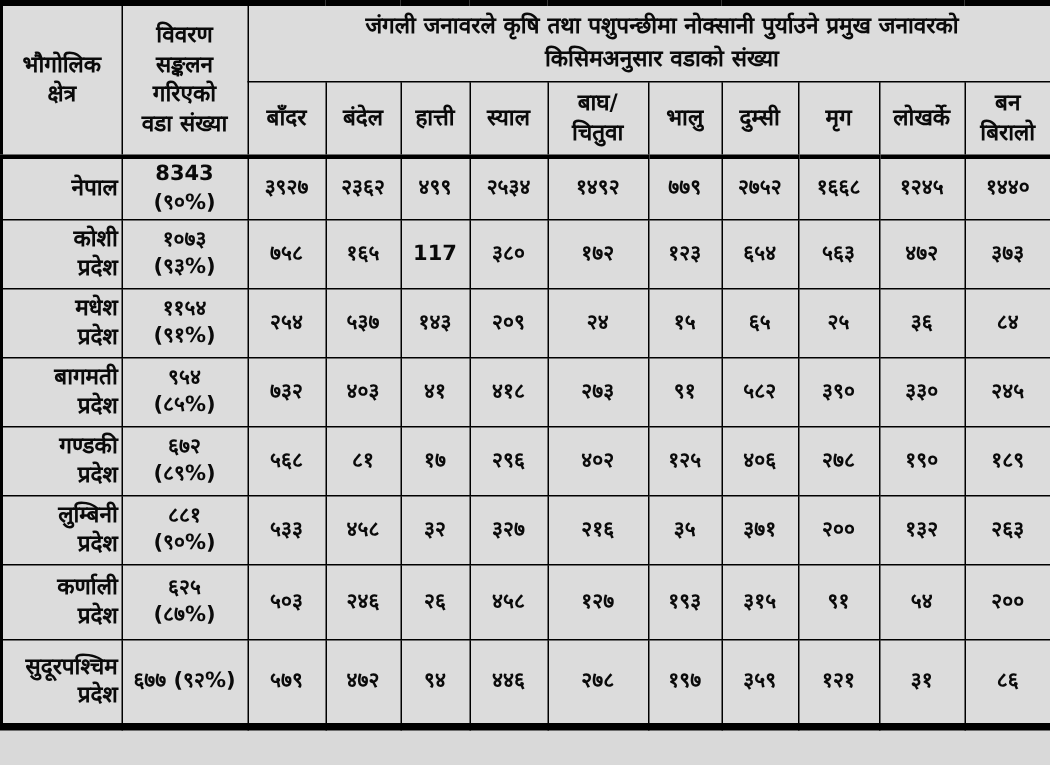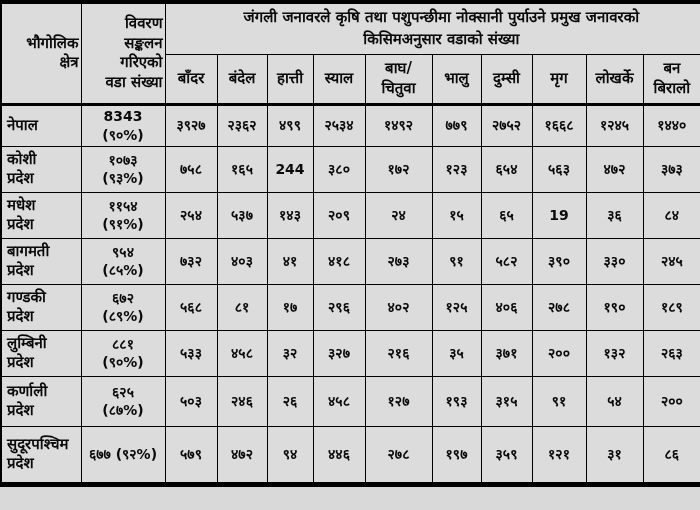--- a/index.html
+++ b/index.html
@@ -32,7 +32,7 @@
   .wd th { font-size: 15px; }
   .wd td { font-size: 14px; }
   .wd .main-hdr { font-size: 15px; line-height: 1.45; padding-left: 19px; }
-  .wd .rowspan-hdr { border-bottom: 3px solid #000; text-align: right; }
+  .wd .rowspan-hdr { border-bottom: 3px solid #000; }
   .wd tr.hdr2 th { border-bottom: 3px solid #000; }
   .wd td.region {
     text-align: left;

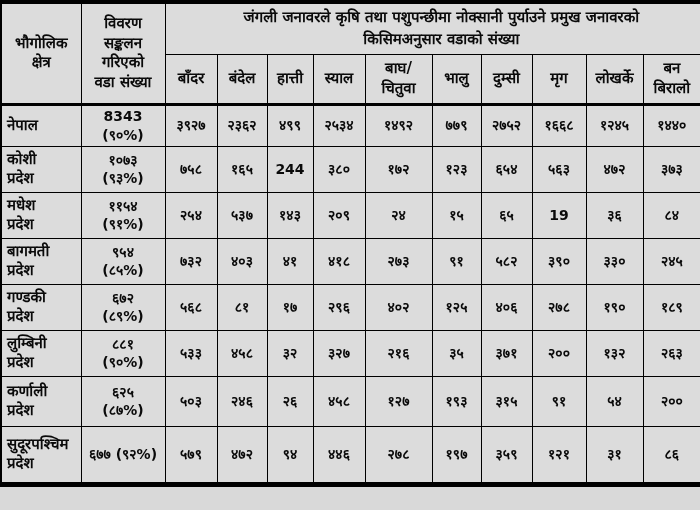--- a/index.html
+++ b/index.html
@@ -35,7 +35,7 @@
   .wd .rowspan-hdr { border-bottom: 3px solid #000; }
   .wd tr.hdr2 th { border-bottom: 3px solid #000; }
   .wd td.region {
-    text-align: left;
+    text-align: right;
     padding-left: 5px;
     font-size: 15px;
   }

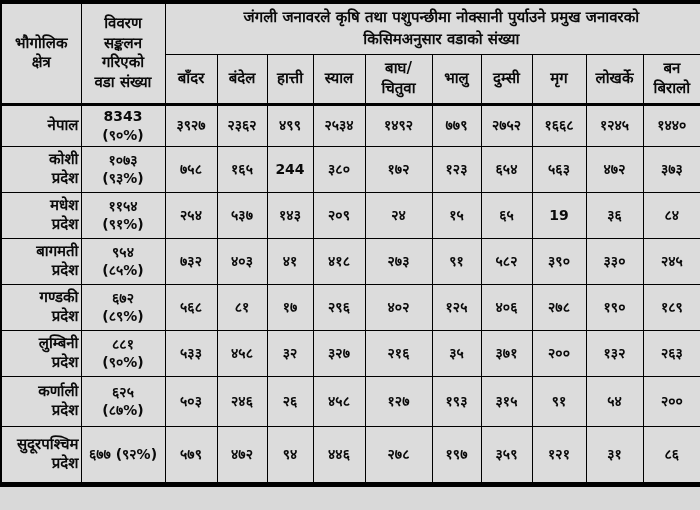--- a/index.html
+++ b/index.html
@@ -113,7 +113,7 @@
 (९३%)</td>
       <td>७५८</td>
       <td>१६५</td>
-      <td>244</td>
+      <td>117</td>
       <td>३८०</td>
       <td>१७२</td>
       <td>१२३</td>

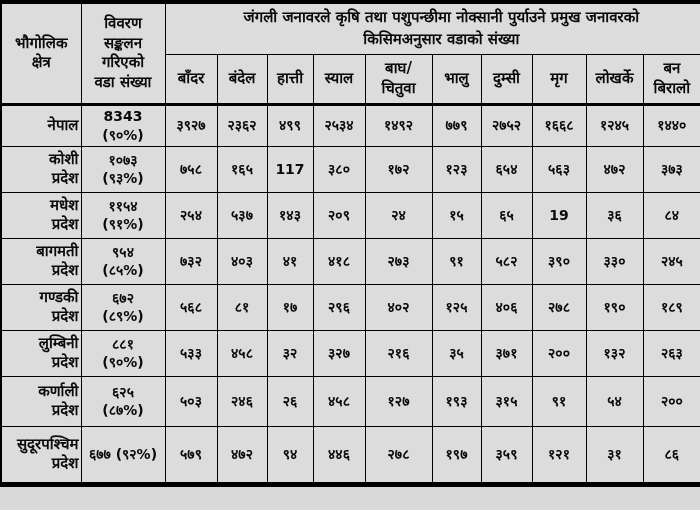--- a/index.html
+++ b/index.html
@@ -134,7 +134,7 @@
       <td>२४</td>
       <td>१५</td>
       <td>६५</td>
-      <td>19</td>
+      <td>२५</td>
       <td>३६</td>
       <td>८४</td>
     </tr>

